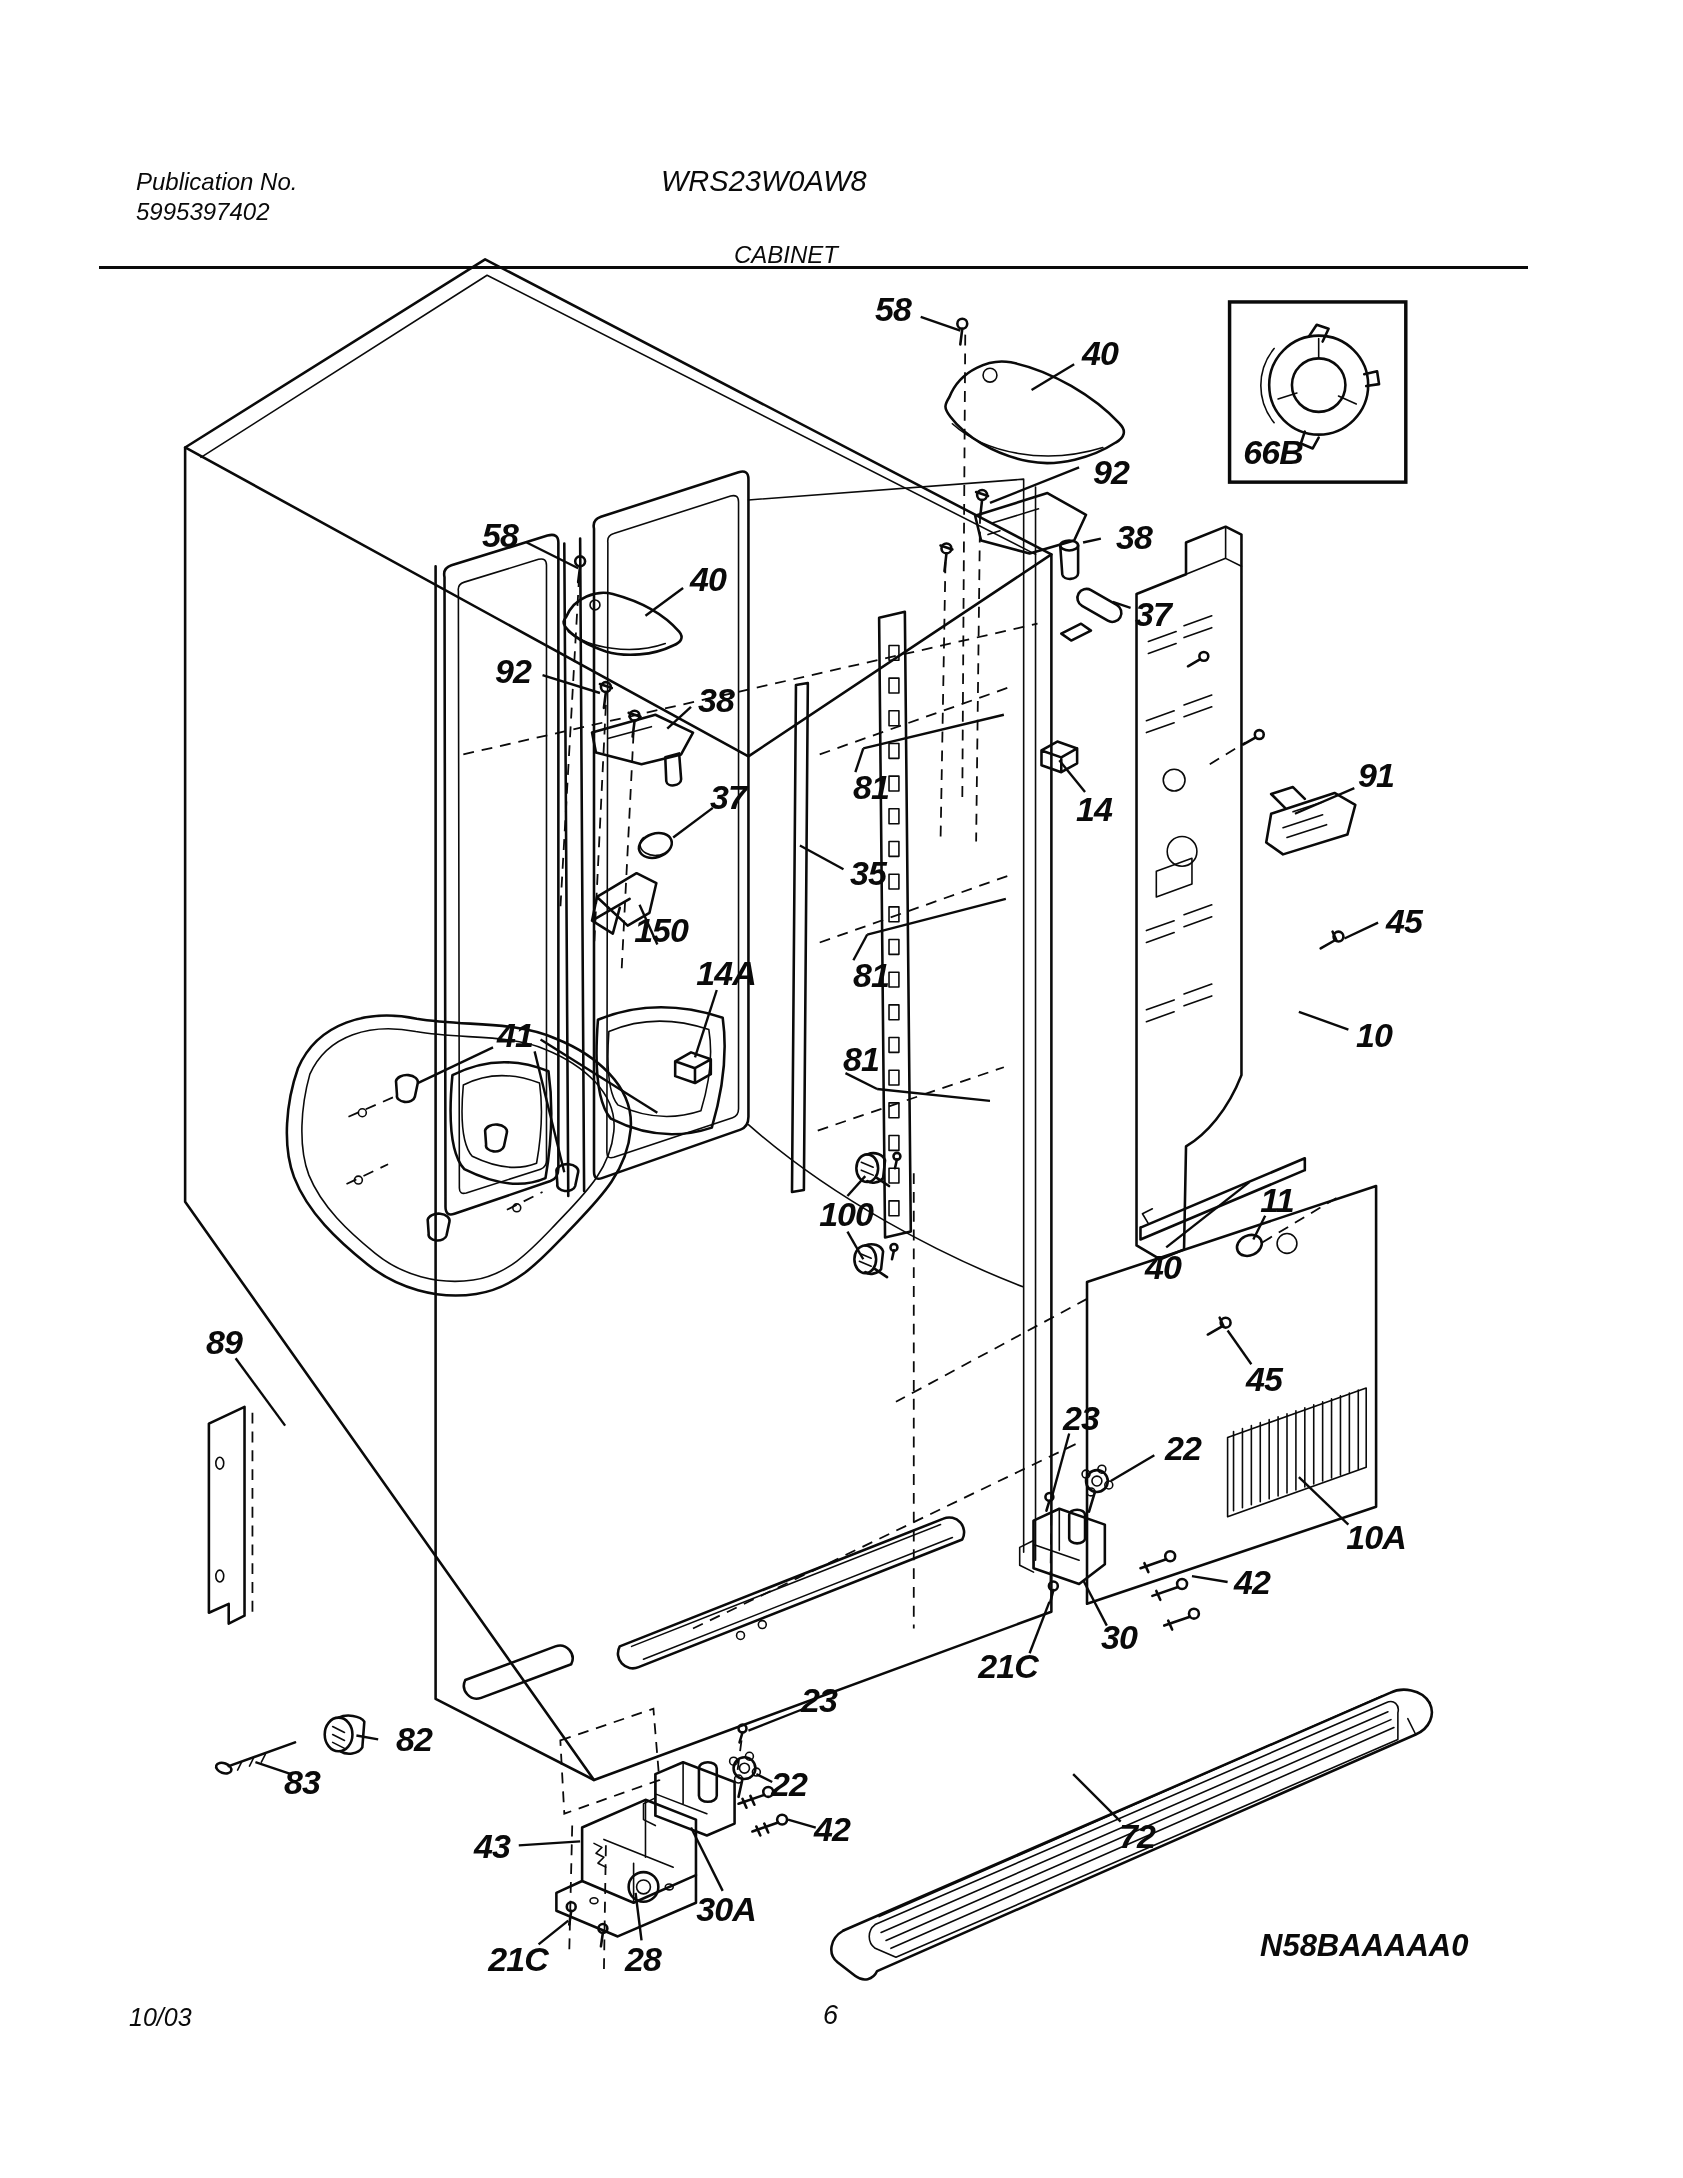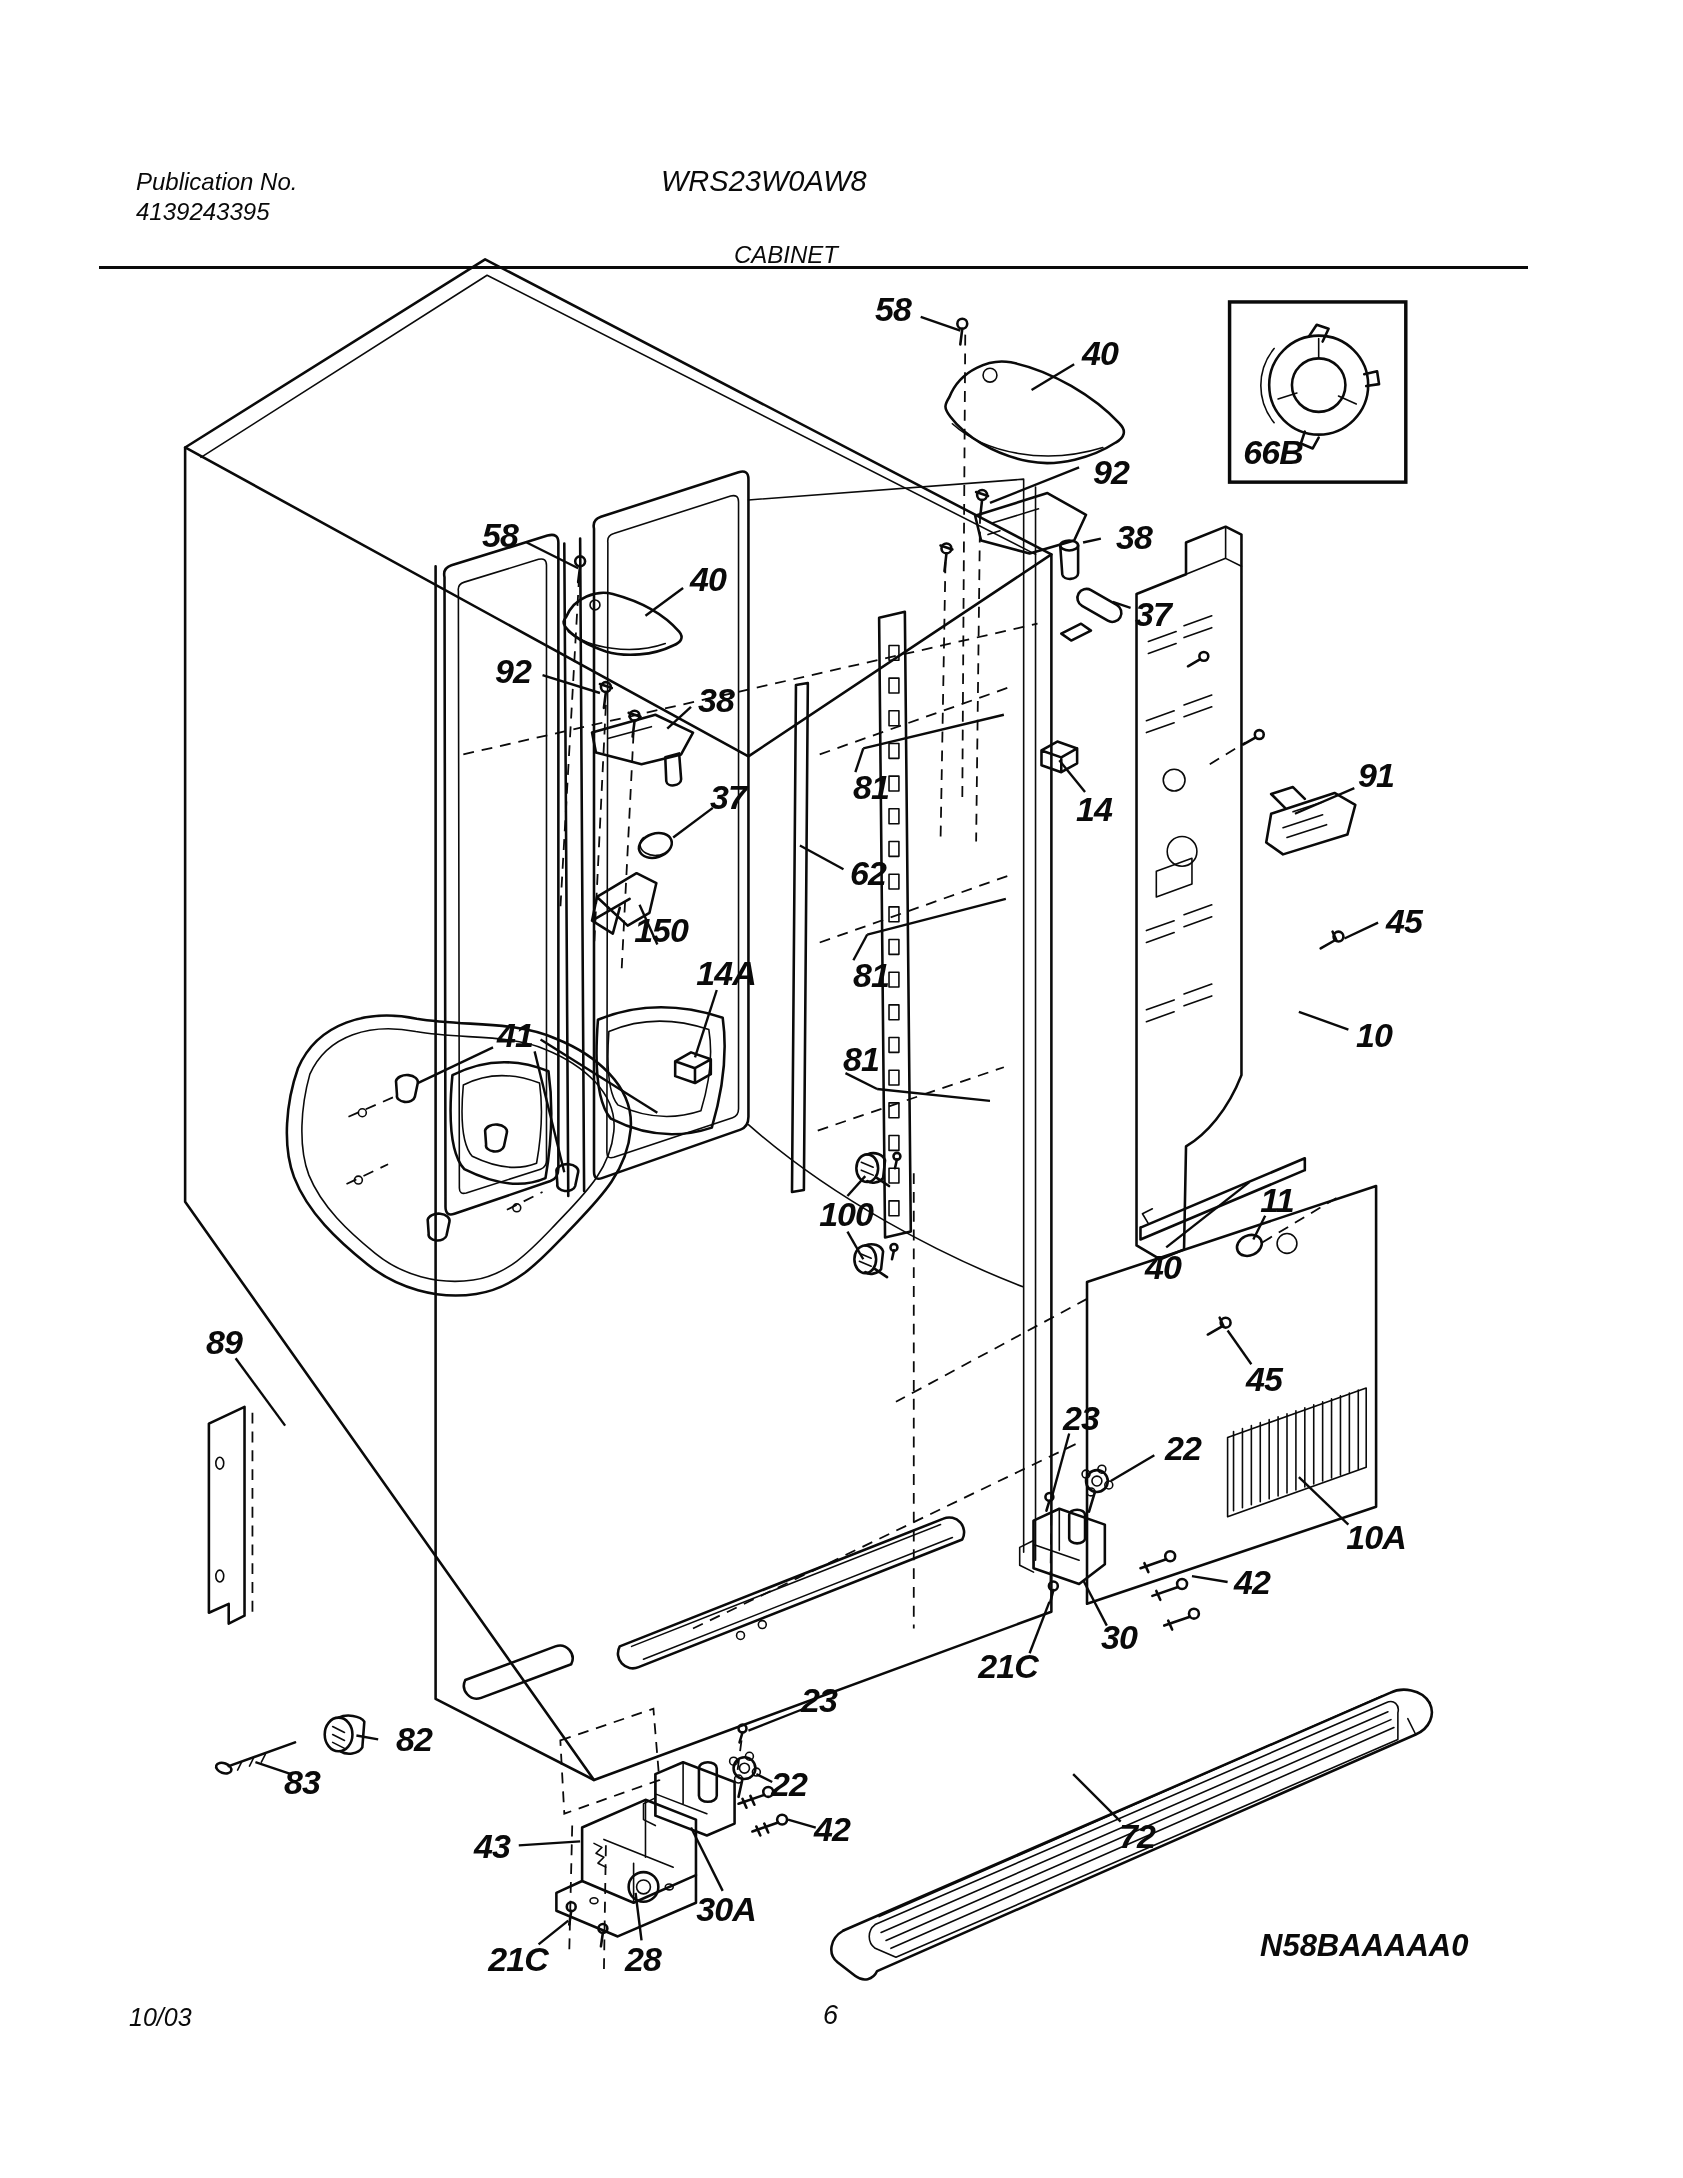--- a/index.html
+++ b/index.html
@@ -22,7 +22,7 @@
 <div id="page">
 
   <div class="t" style="left:136px;top:168px;font-size:24px">Publication No.</div>
-  <div class="t" style="left:136px;top:198px;font-size:24px">4139243395</div>
+  <div class="t" style="left:136px;top:198px;font-size:24px">5995397402</div>
   <div class="t" style="left:661px;top:165px;font-size:29px">WRS23W0AW8</div>
   <div class="t" style="left:734px;top:241px;font-size:24px">CABINET</div>
   <div class="rule" style="left:99px;top:266px;width:1429px;height:3px"></div>

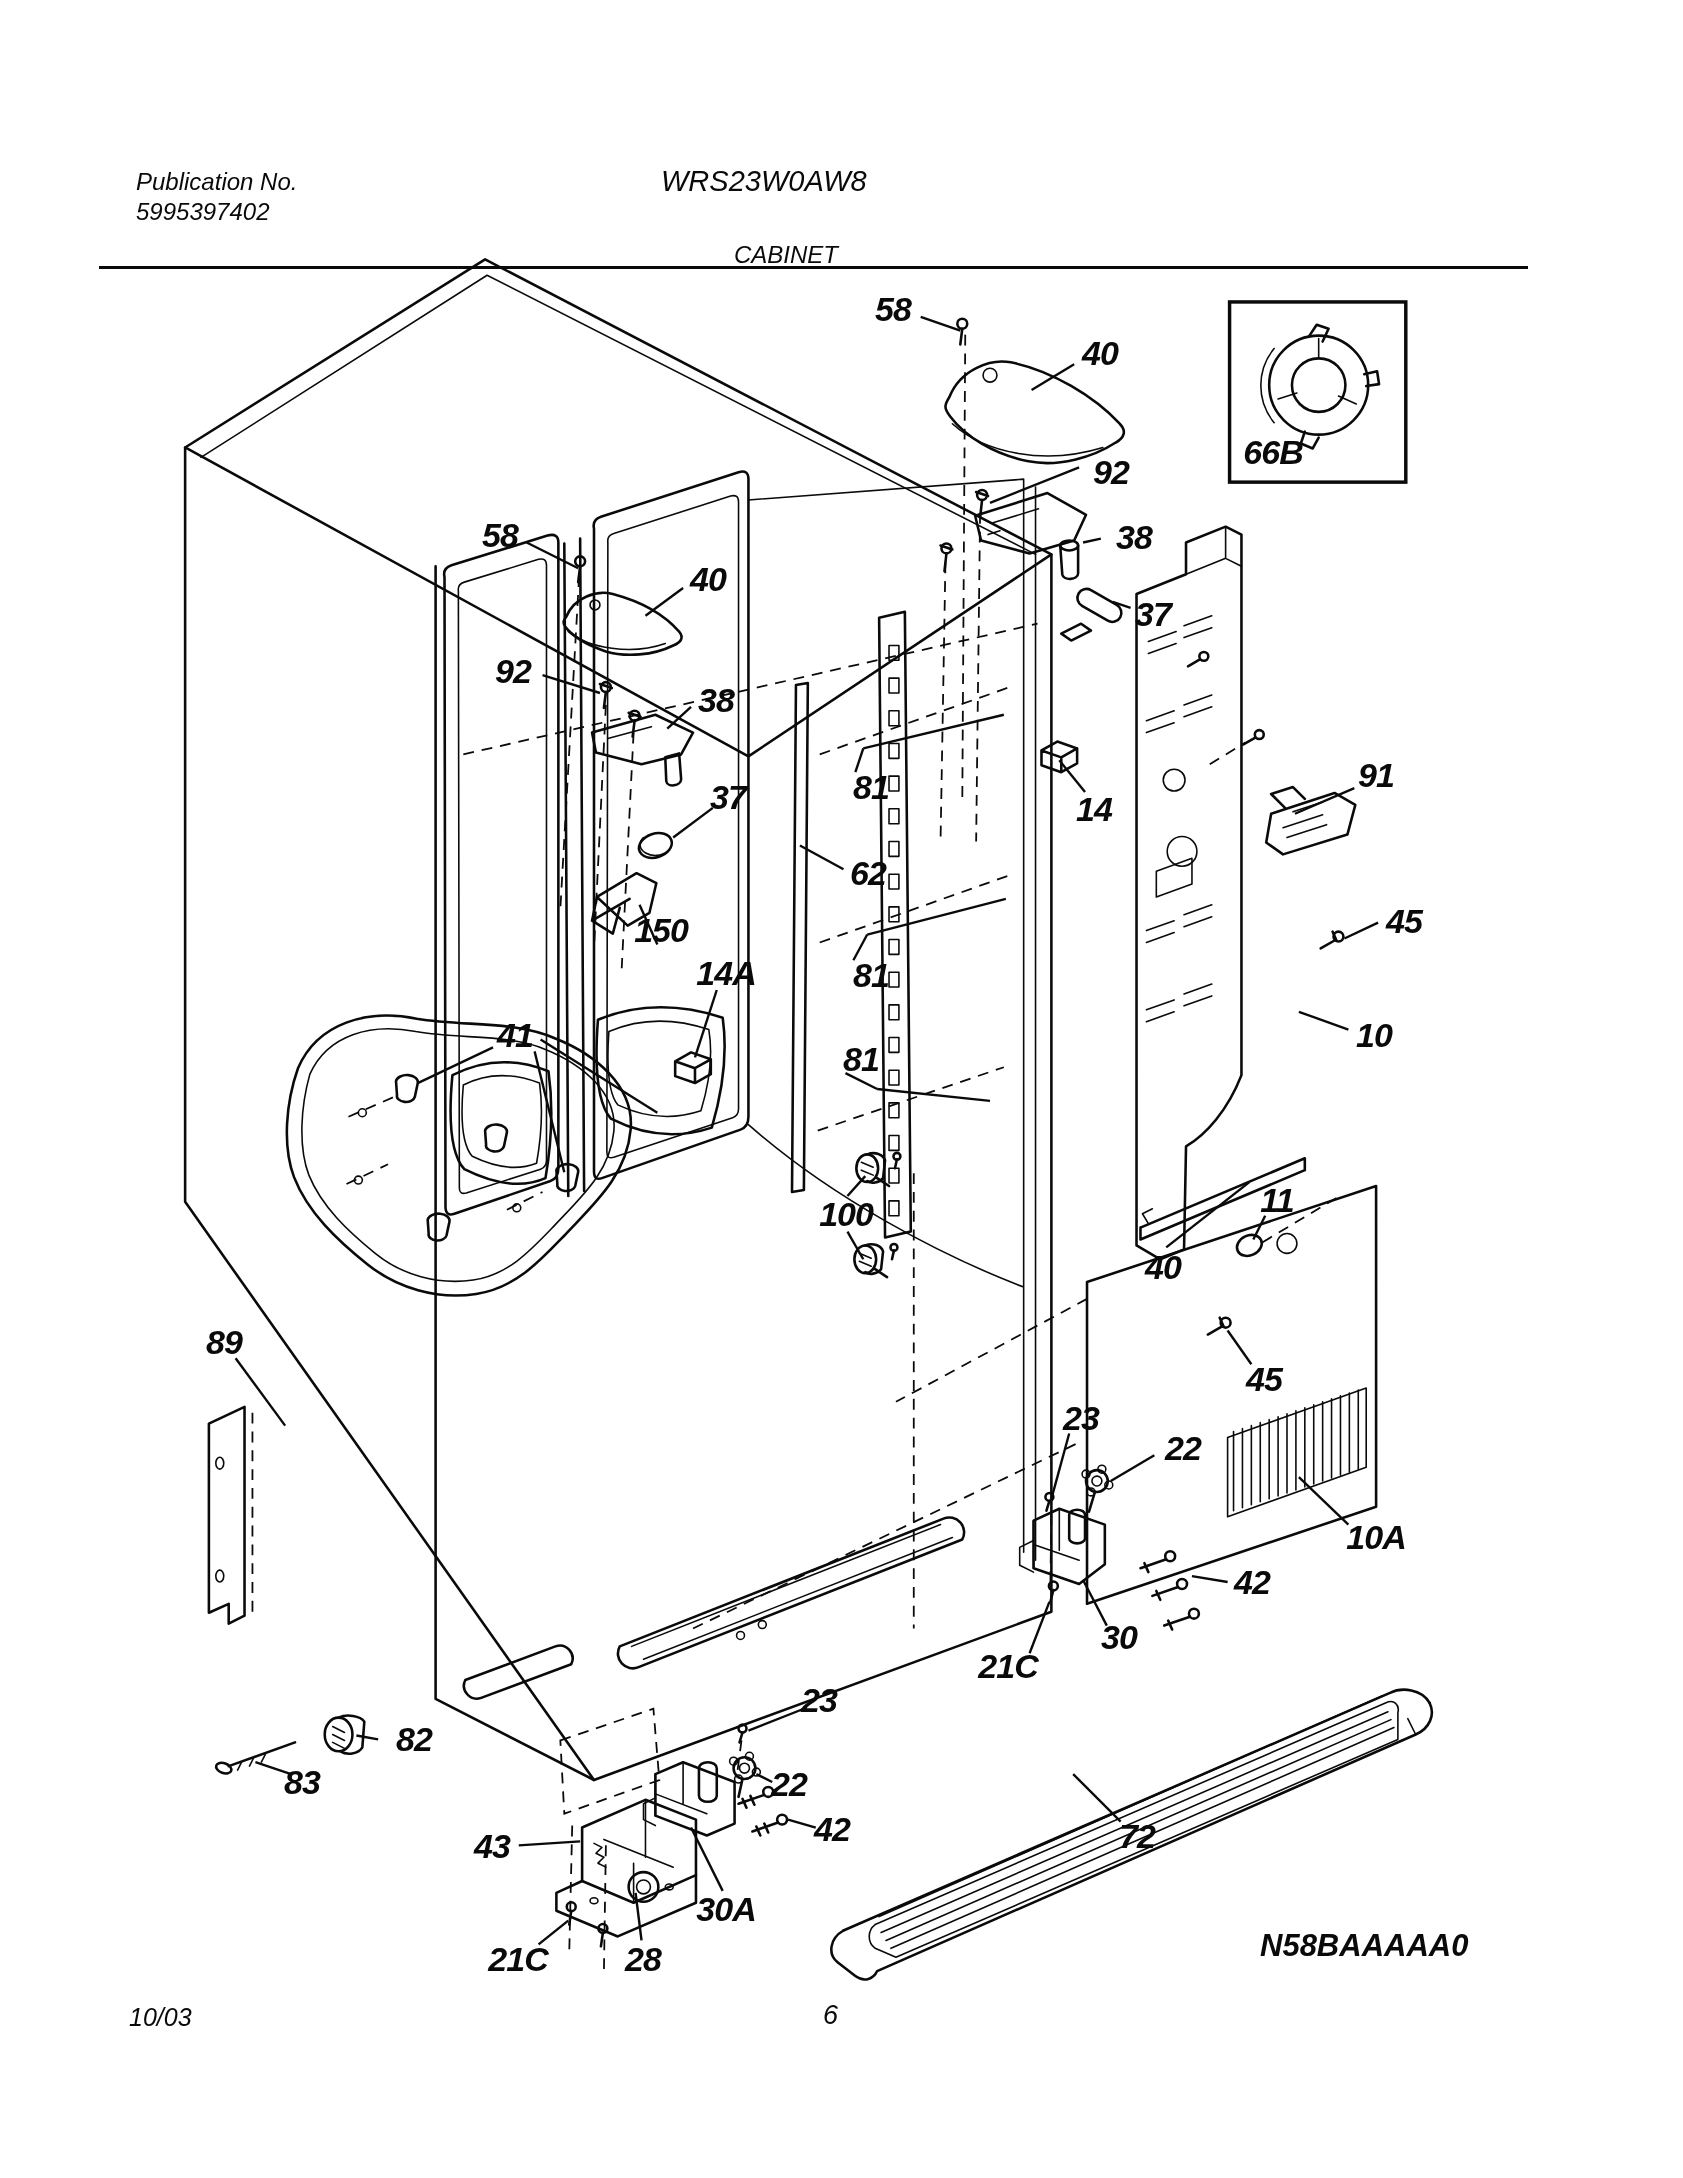--- a/index.html
+++ b/index.html
@@ -331,7 +331,7 @@
       <div class="callout" style="left: 716px; top: 700px;">38</div>
       <div class="callout" style="left: 728px; top: 797px;">37</div>
       <div class="callout" style="left: 871px; top: 787px;">81</div>
-      <div class="callout" style="left: 868px; top: 873px;">62</div>
+      <div class="callout" style="left: 868px; top: 873px;">35</div>
       <div class="callout" style="left: 871px; top: 975px;">81</div>
       <div class="callout" style="left: 861px; top: 1059px;">81</div>
       <div class="callout" style="left: 661px; top: 930px; text-align: center;">150</div>

